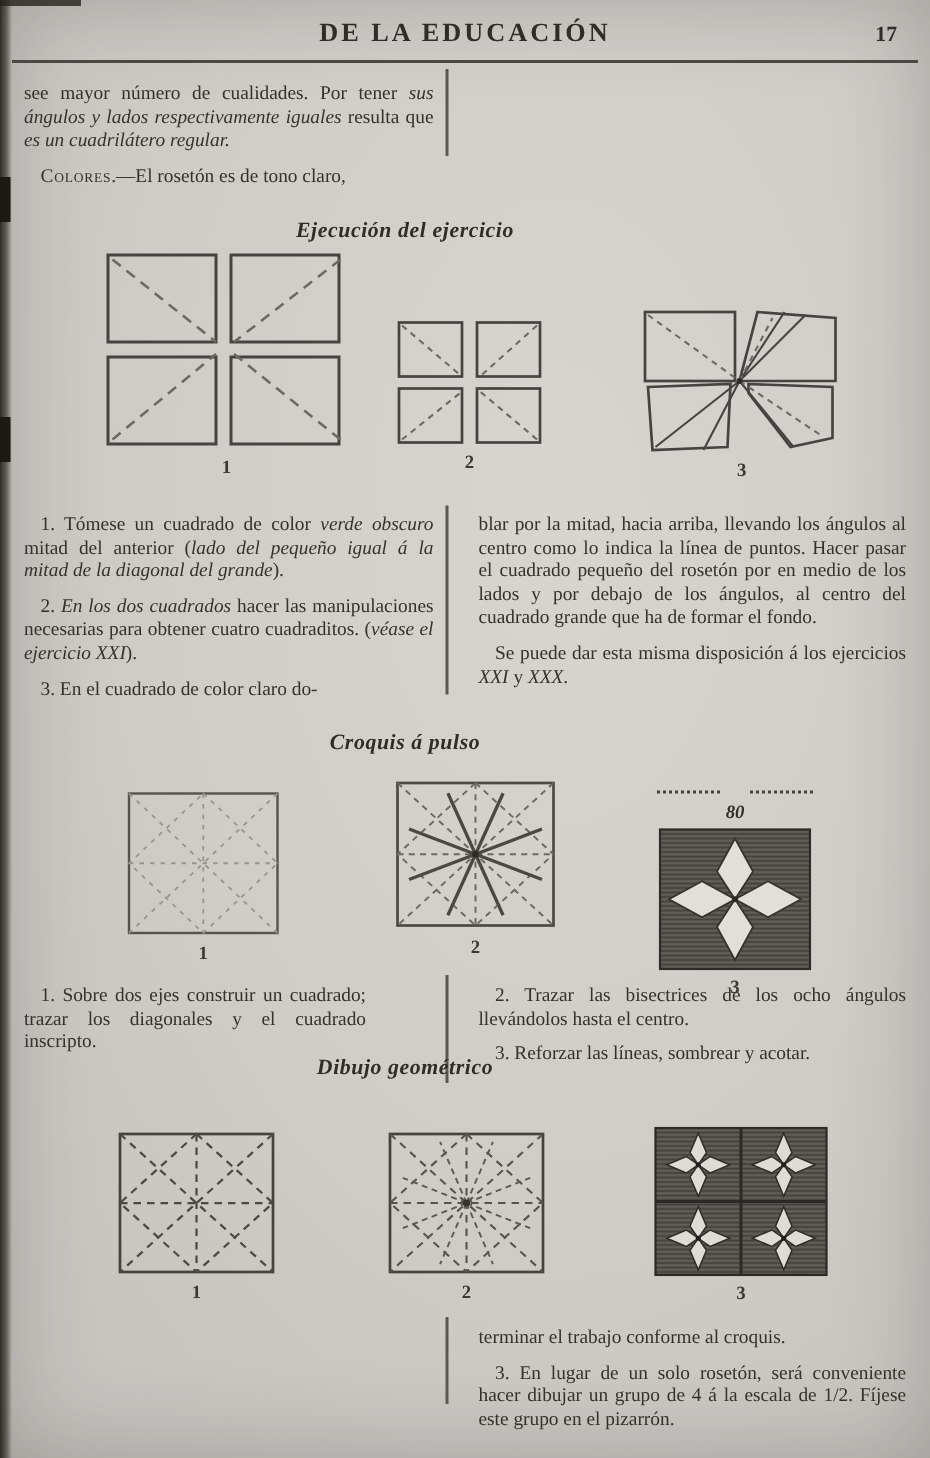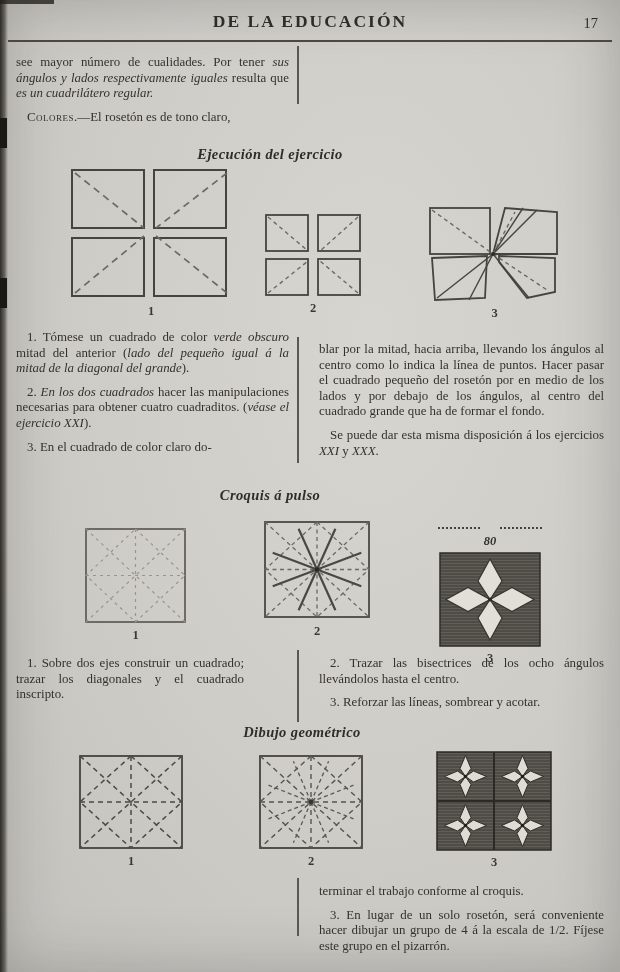--- a/index.html
+++ b/index.html
@@ -20,7 +20,7 @@
 
   .hdr-title{position:absolute;left:0;top:11px;width:620px;text-align:center;
     font-size:17.5px;font-weight:bold;letter-spacing:2px;color:#2f2d28;}
-  .hdr-page{position:absolute;right:22px;top:15px;font-size:14.5px;color:#2f2d28;}
+  .hdr-page{position:absolute;right:22px;top:15px;font-size:14.5px;color:#2f2d28;font-weight:bold;}
   .hdr-rule{position:absolute;left:8px;top:40px;width:604px;height:2px;background:#4a4841;}
 
   .col{position:absolute;text-align:justify;font-size:12.9px;line-height:15.6px;color:#34322d;}

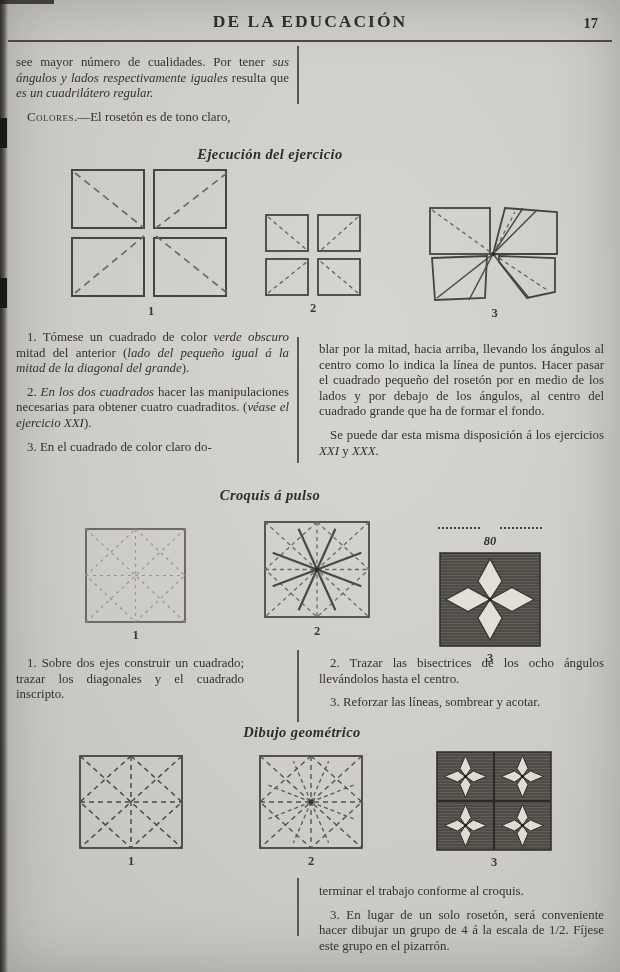--- a/index.html
+++ b/index.html
@@ -124,7 +124,7 @@
     <div class="fig-label">3</div>
   </div>
 
-  <div class="col" style="left:8px;top:322px;width:289px;">
+  <div class="col" style="left:8px;top:334px;width:289px;">
     <p class="pi"><span>1. Tómese un cuadrado de color </span><span class="seg-i">verde obscuro</span><span> mitad del anterior  (</span><span class="seg-i">lado del pequeño igual á la mitad de la diagonal del grande</span><span>).</span></p>
     <p class="pi"><span>2. </span><span class="seg-i">En los dos cuadrados</span><span> hacer las manipulaciones necesarias para obtener cuatro cuadraditos.  (</span><span class="seg-i">véase el ejercicio XXI</span><span>).</span></p>
     <p class="pi"><span>3. En el cuadrado de color claro do-</span></p>

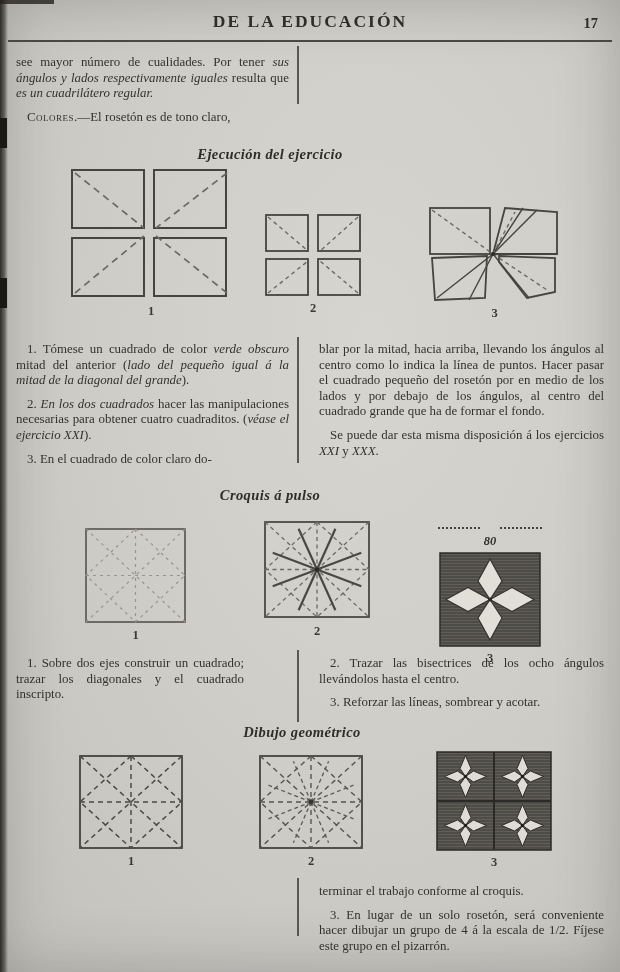--- a/index.html
+++ b/index.html
@@ -210,7 +210,7 @@
     <p class="pi"><span>3. Reforzar las líneas, sombrear y acotar.</span></p>
   </div>
 
-  <div class="sec-heading" style="top:724px;padding-left:32px;">Dibujo geométrico</div>
+  <div class="sec-heading" style="top:704px;">Dibujo geométrico</div>
 
   <div class="fig" style="left:77px;top:754px;">
     <svg width="108" height="96" viewBox="0 0 108 96">

